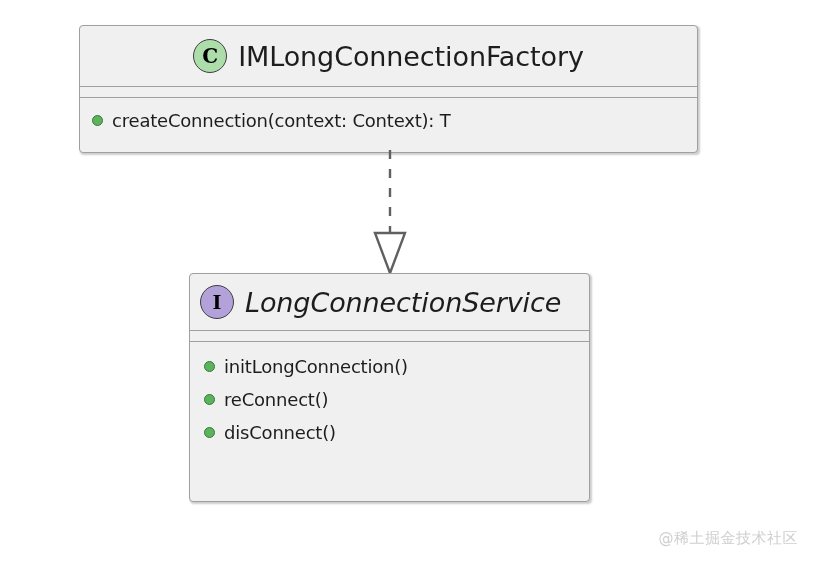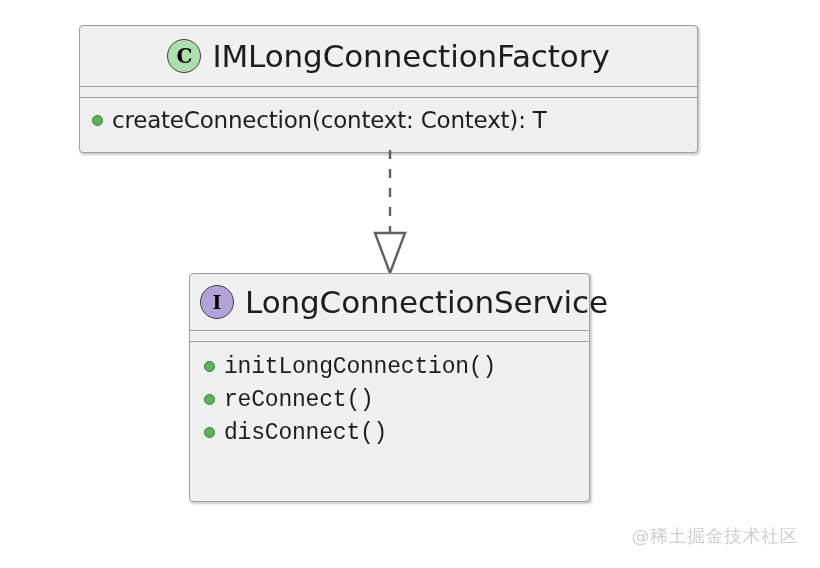--- a/index.html
+++ b/index.html
@@ -67,7 +67,7 @@
   }
 
   .uml-title {
-    font-size: 31px;
+    font-size: 27px;
     color: #1d1d1d;
     white-space: nowrap;
     letter-spacing: -0.1px;

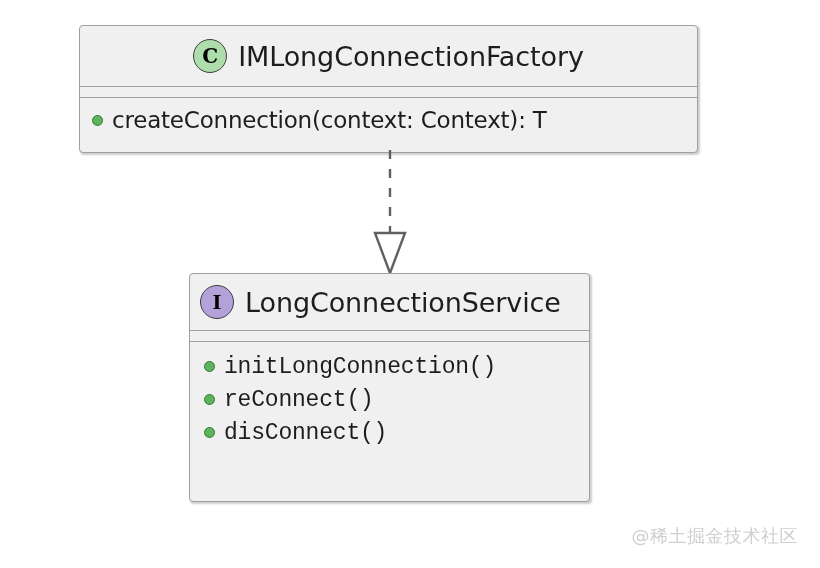--- a/index.html
+++ b/index.html
@@ -112,7 +112,7 @@
   }
 
   .member-label {
-    font-size: 23px;
+    font-size: 18px;
     color: #1d1d1d;
     letter-spacing: -0.2px;
   }

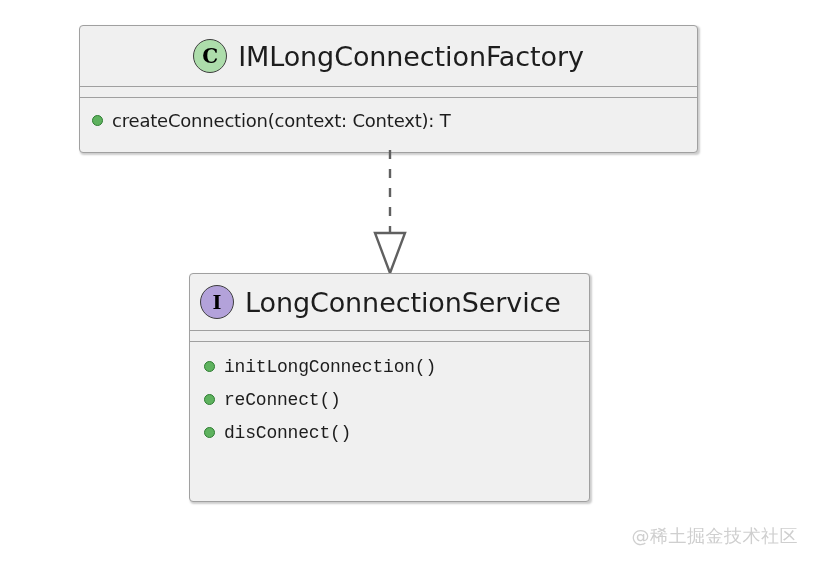--- a/index.html
+++ b/index.html
@@ -73,6 +73,7 @@
     letter-spacing: -0.1px;
   }
   .uml-title.italic {
+    font-style: italic;
     text-align: right;
   }
 

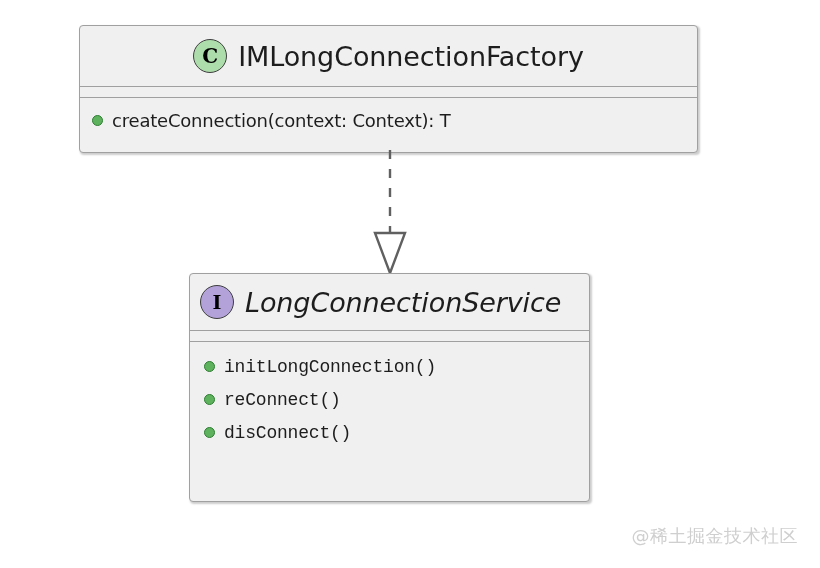--- a/index.html
+++ b/index.html
@@ -150,7 +150,6 @@
   #service-box .member-row {
     height: 33px;
     padding-left: 14px;
-    font-family: Liberation Mono, monospace;
   }
 
   

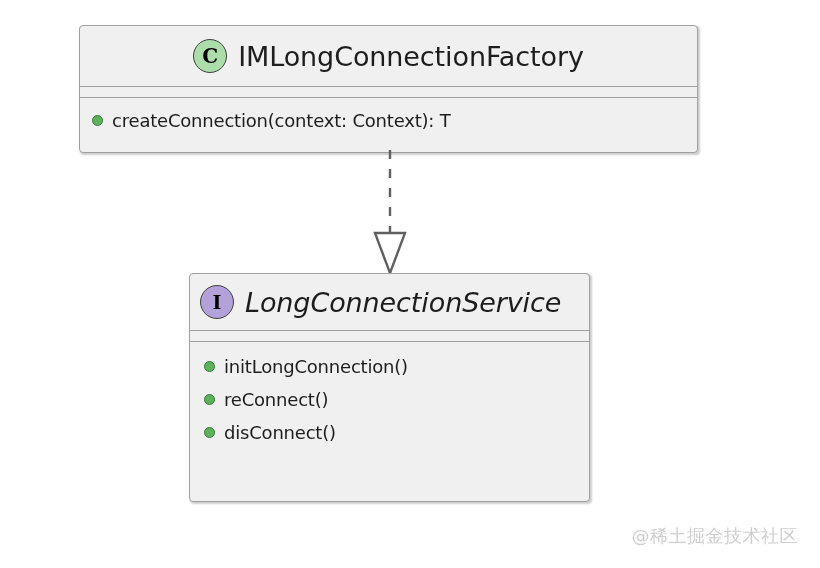--- a/index.html
+++ b/index.html
@@ -167,7 +167,7 @@
     position: absolute;
     right: 22px;
     bottom: 20px;
-    font-size: 18px;
+    font-size: 15px;
     color: #cfcfcf;
     letter-spacing: 0.5px;
     white-space: nowrap;

